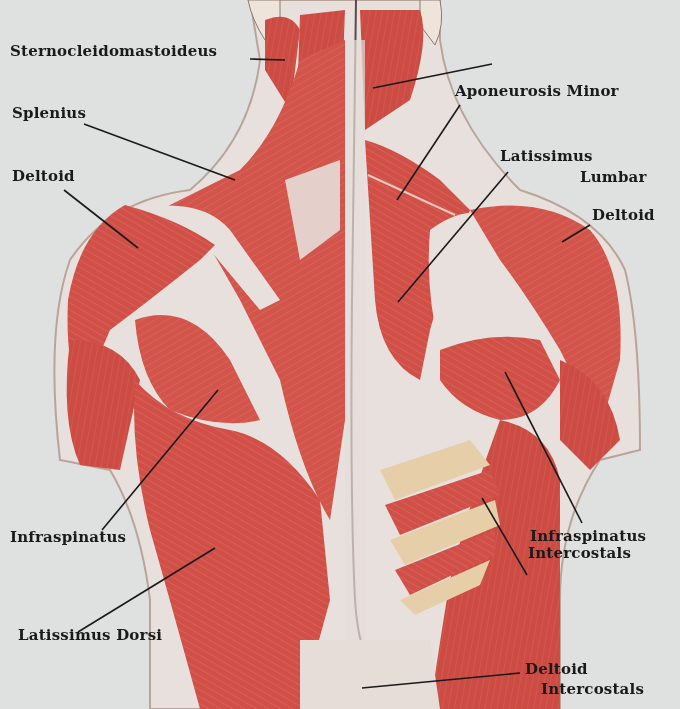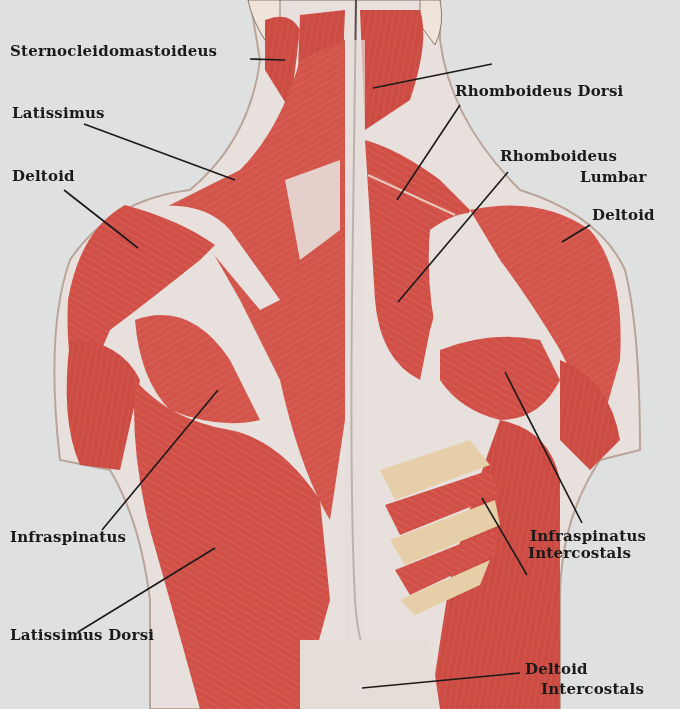--- a/index.html
+++ b/index.html
@@ -100,7 +100,7 @@
   <div class="label" style="left:12px;top:167px">Deltoid</div>
   <div class="label" style="left:10px;top:528px">Infraspinatus</div>
   <div class="label" style="left:10px;top:626px">Latissimus Dorsi</div>
-  <div class="label" style="left:455px;top:82px">Rhomboideus Dorsi</div>
+  <div class="label" style="left:455px;top:82px">Aponeurosis Minor</div>
   <div class="label" style="left:500px;top:147px">Rhomboideus</div>
   <div class="label" style="left:580px;top:168px">Lumbar</div>
   <div class="label" style="left:592px;top:206px">Deltoid</div>

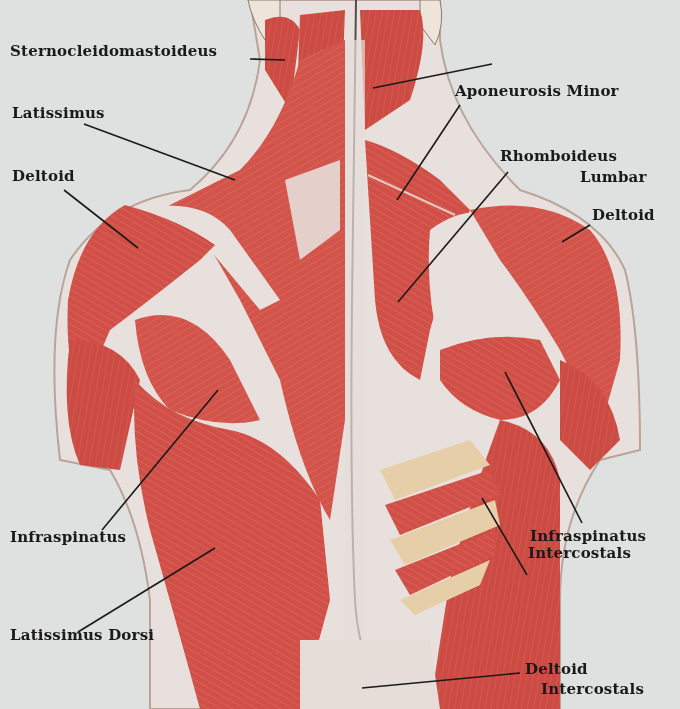--- a/index.html
+++ b/index.html
@@ -96,7 +96,7 @@
 
   
   <div class="label" style="left:10px;top:42px">Sternocleidomastoideus</div>
-  <div class="label" style="left:12px;top:104px">Latissimus</div>
+  <div class="label" style="left:12px;top:104px">Splenius</div>
   <div class="label" style="left:12px;top:167px">Deltoid</div>
   <div class="label" style="left:10px;top:528px">Infraspinatus</div>
   <div class="label" style="left:10px;top:626px">Latissimus Dorsi</div>

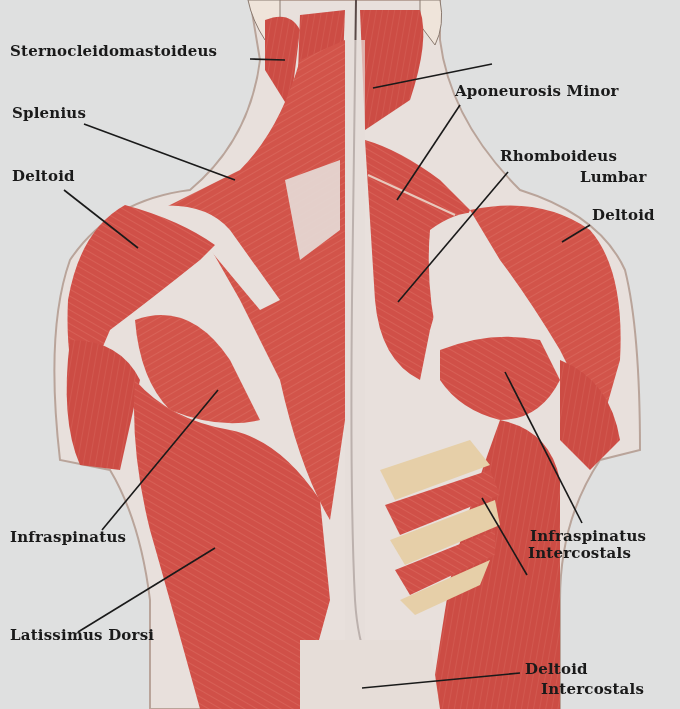--- a/index.html
+++ b/index.html
@@ -101,7 +101,7 @@
   <div class="label" style="left:10px;top:528px">Infraspinatus</div>
   <div class="label" style="left:10px;top:626px">Latissimus Dorsi</div>
   <div class="label" style="left:455px;top:82px">Aponeurosis Minor</div>
-  <div class="label" style="left:500px;top:147px">Rhomboideus</div>
+  <div class="label" style="left:500px;top:147px">Latissimus</div>
   <div class="label" style="left:580px;top:168px">Lumbar</div>
   <div class="label" style="left:592px;top:206px">Deltoid</div>
   <div class="label" style="left:530px;top:527px">Infraspinatus</div>

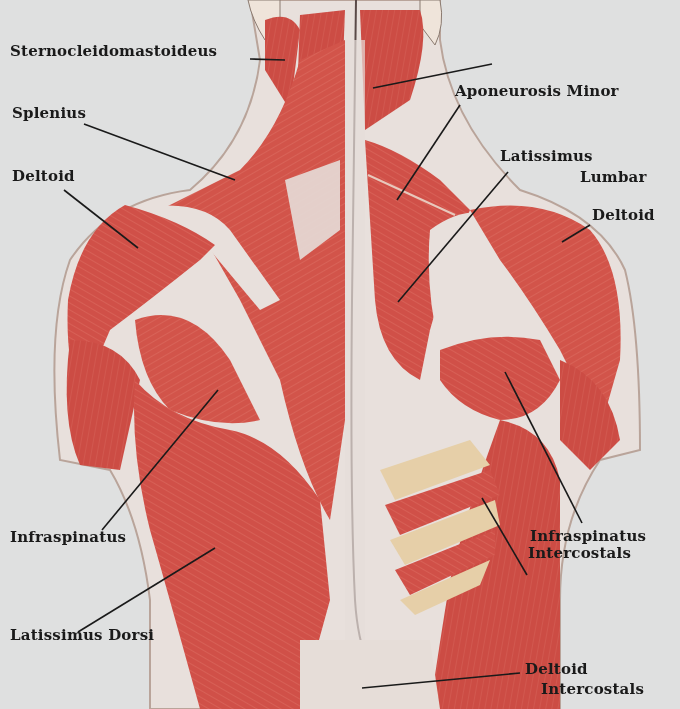--- a/index.html
+++ b/index.html
@@ -99,7 +99,7 @@
   <div class="label" style="left:12px;top:104px">Splenius</div>
   <div class="label" style="left:12px;top:167px">Deltoid</div>
   <div class="label" style="left:10px;top:528px">Infraspinatus</div>
-  <div class="label" style="left:10px;top:626px">Latissimus Dorsi</div>
+  <div class="label" style="left:18px;top:626px">Latissimus Dorsi</div>
   <div class="label" style="left:455px;top:82px">Aponeurosis Minor</div>
   <div class="label" style="left:500px;top:147px">Latissimus</div>
   <div class="label" style="left:580px;top:168px">Lumbar</div>

